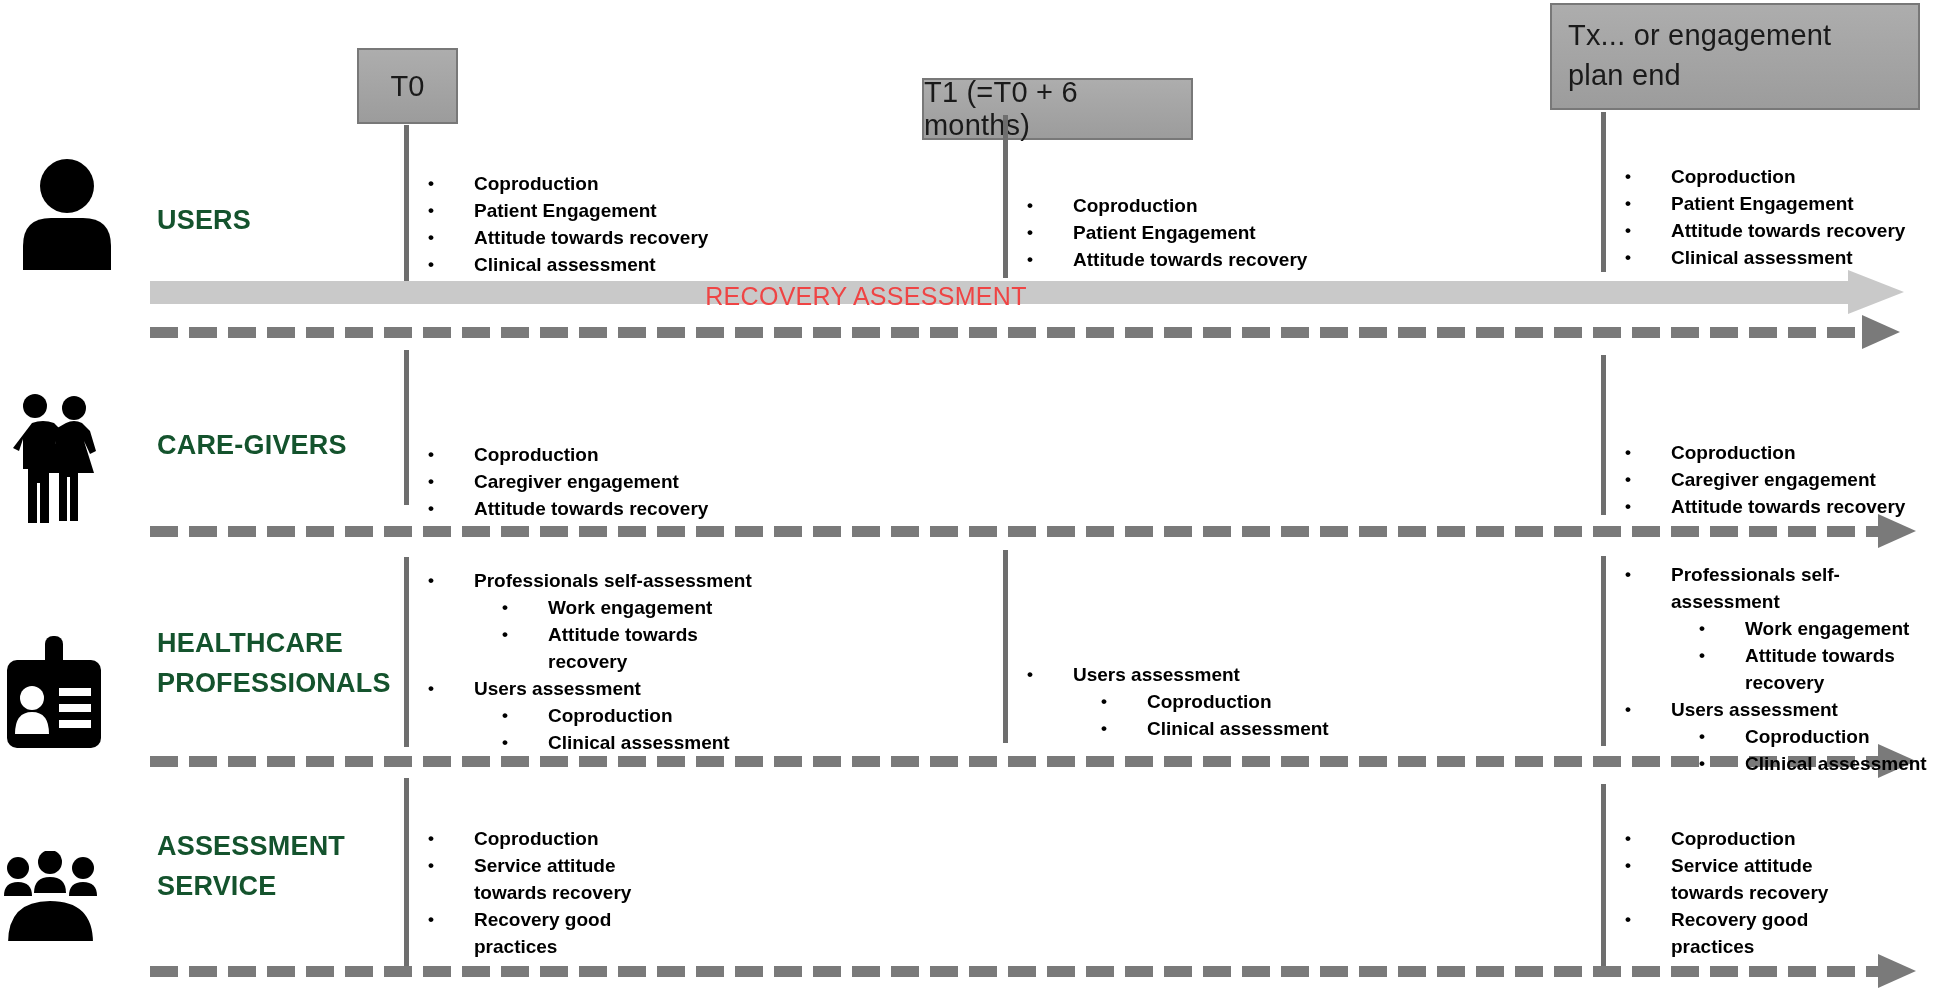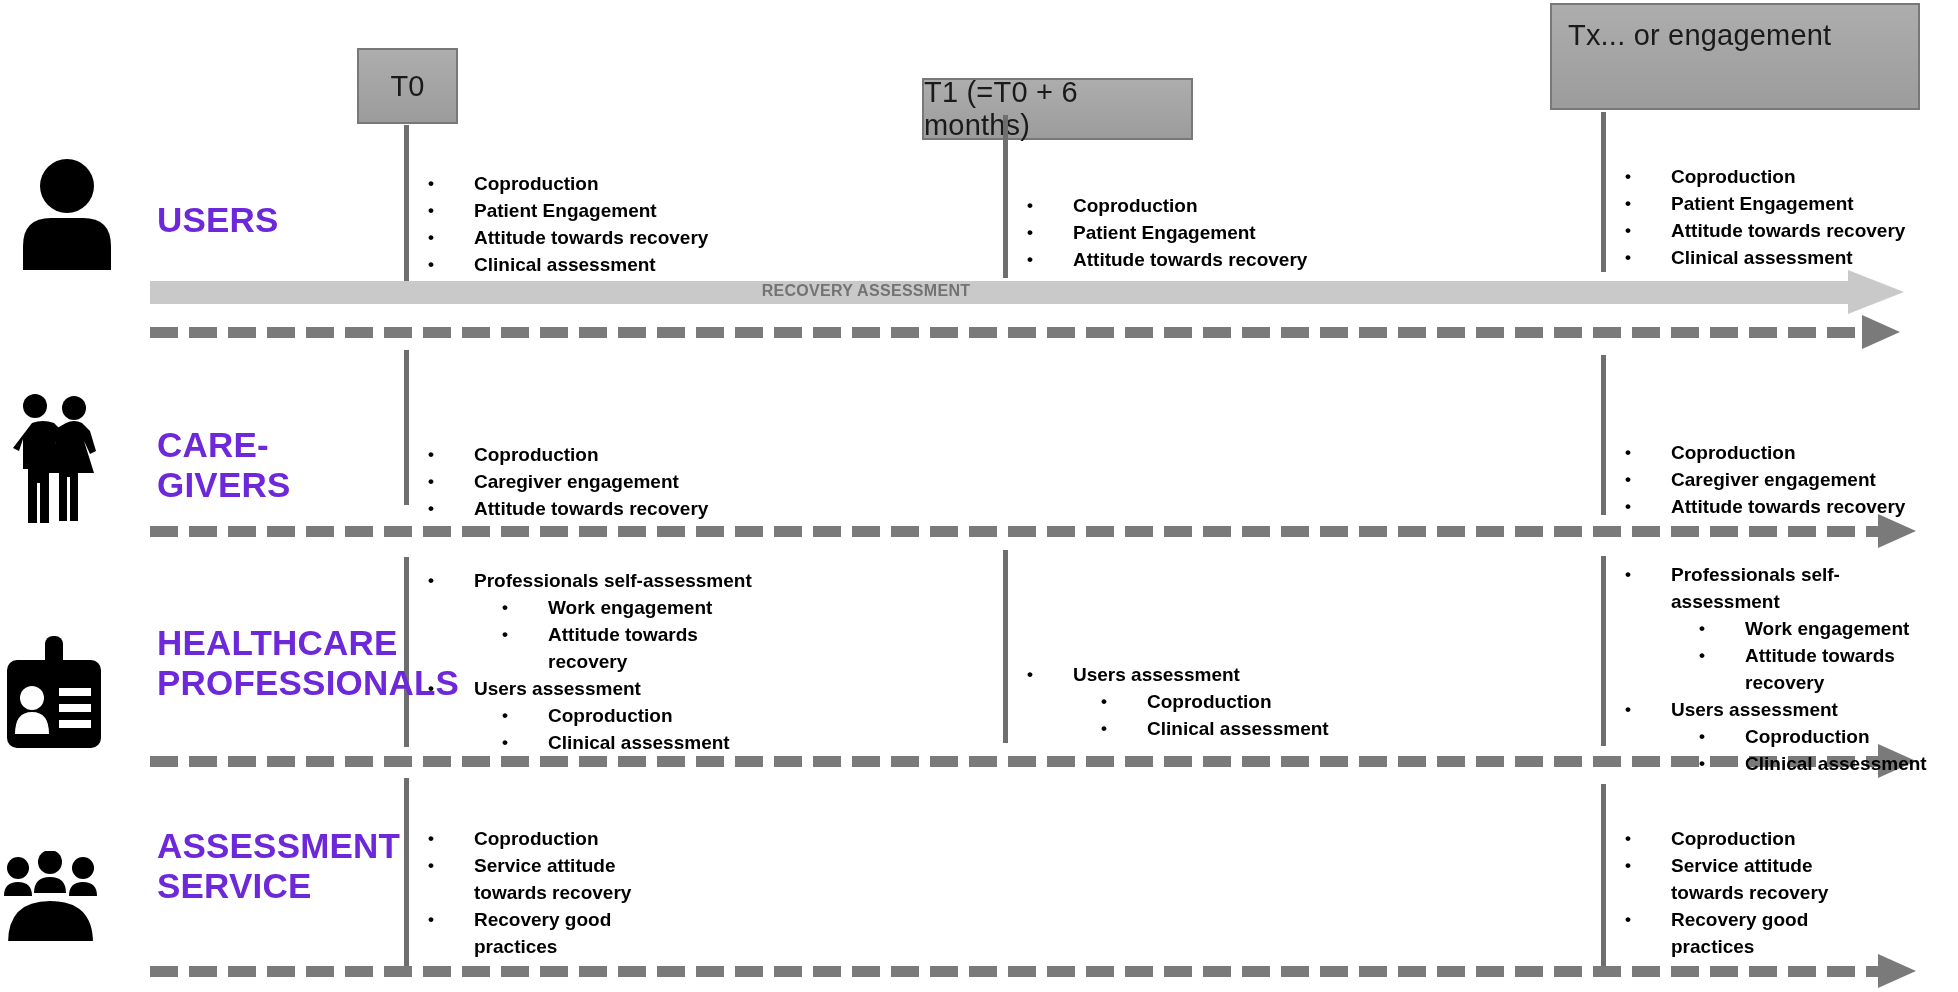--- a/index.html
+++ b/index.html
@@ -68,6 +68,7 @@
   <div class="timebox left" style="left:1550px; top:3px; width:370px; height:107px;">
     <div class="txlines">
       <div>Tx... or engagement</div>
+      <div>plan end</div>
     </div>
   </div>
 

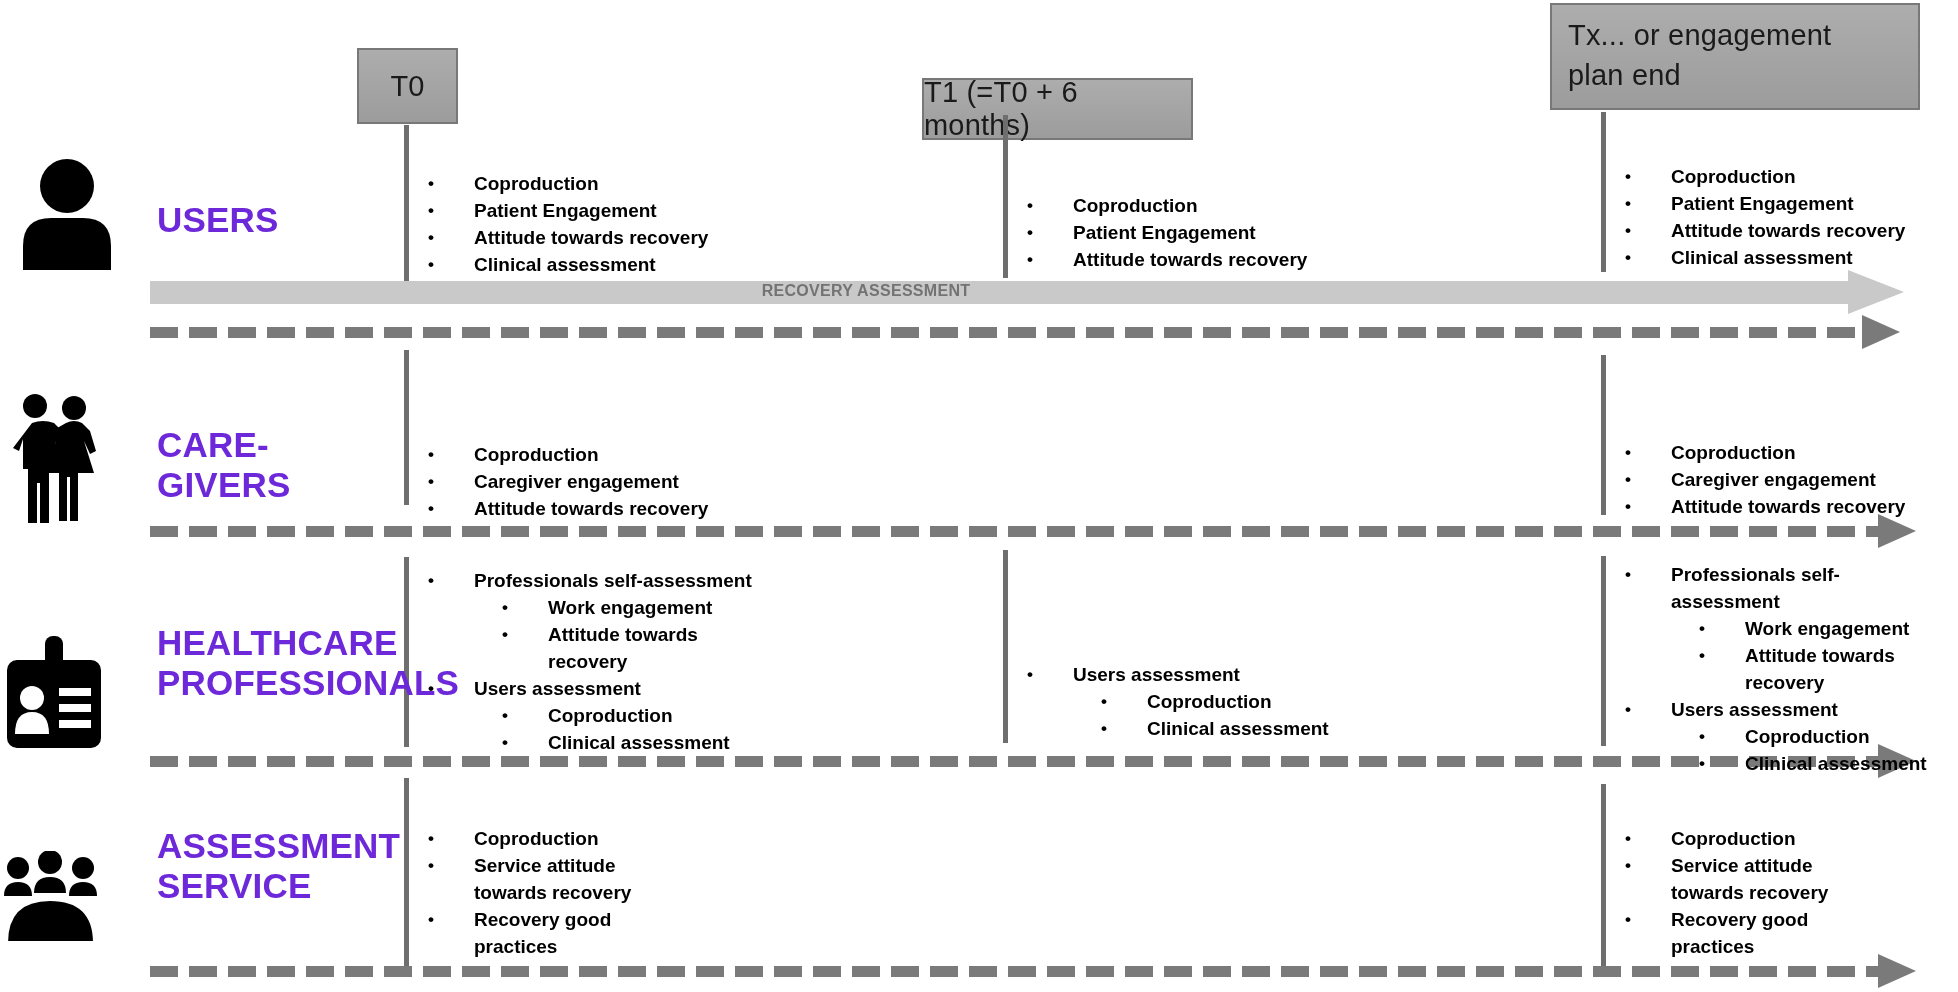--- a/index.html
+++ b/index.html
@@ -42,8 +42,8 @@
   }
   
   .rowlabel{
-    position:absolute; font-weight:bold; font-size:35px; line-height:40px;
-    color:#6d28d9; width:235px; letter-spacing:0.2px;
+    position:absolute; font-weight:bold; font-size:27px; line-height:40px;
+    color:#14532d; width:235px; letter-spacing:0.2px;
   }
   
   .bullets{position:absolute; font-size:19px; font-weight:bold; width:340px;}

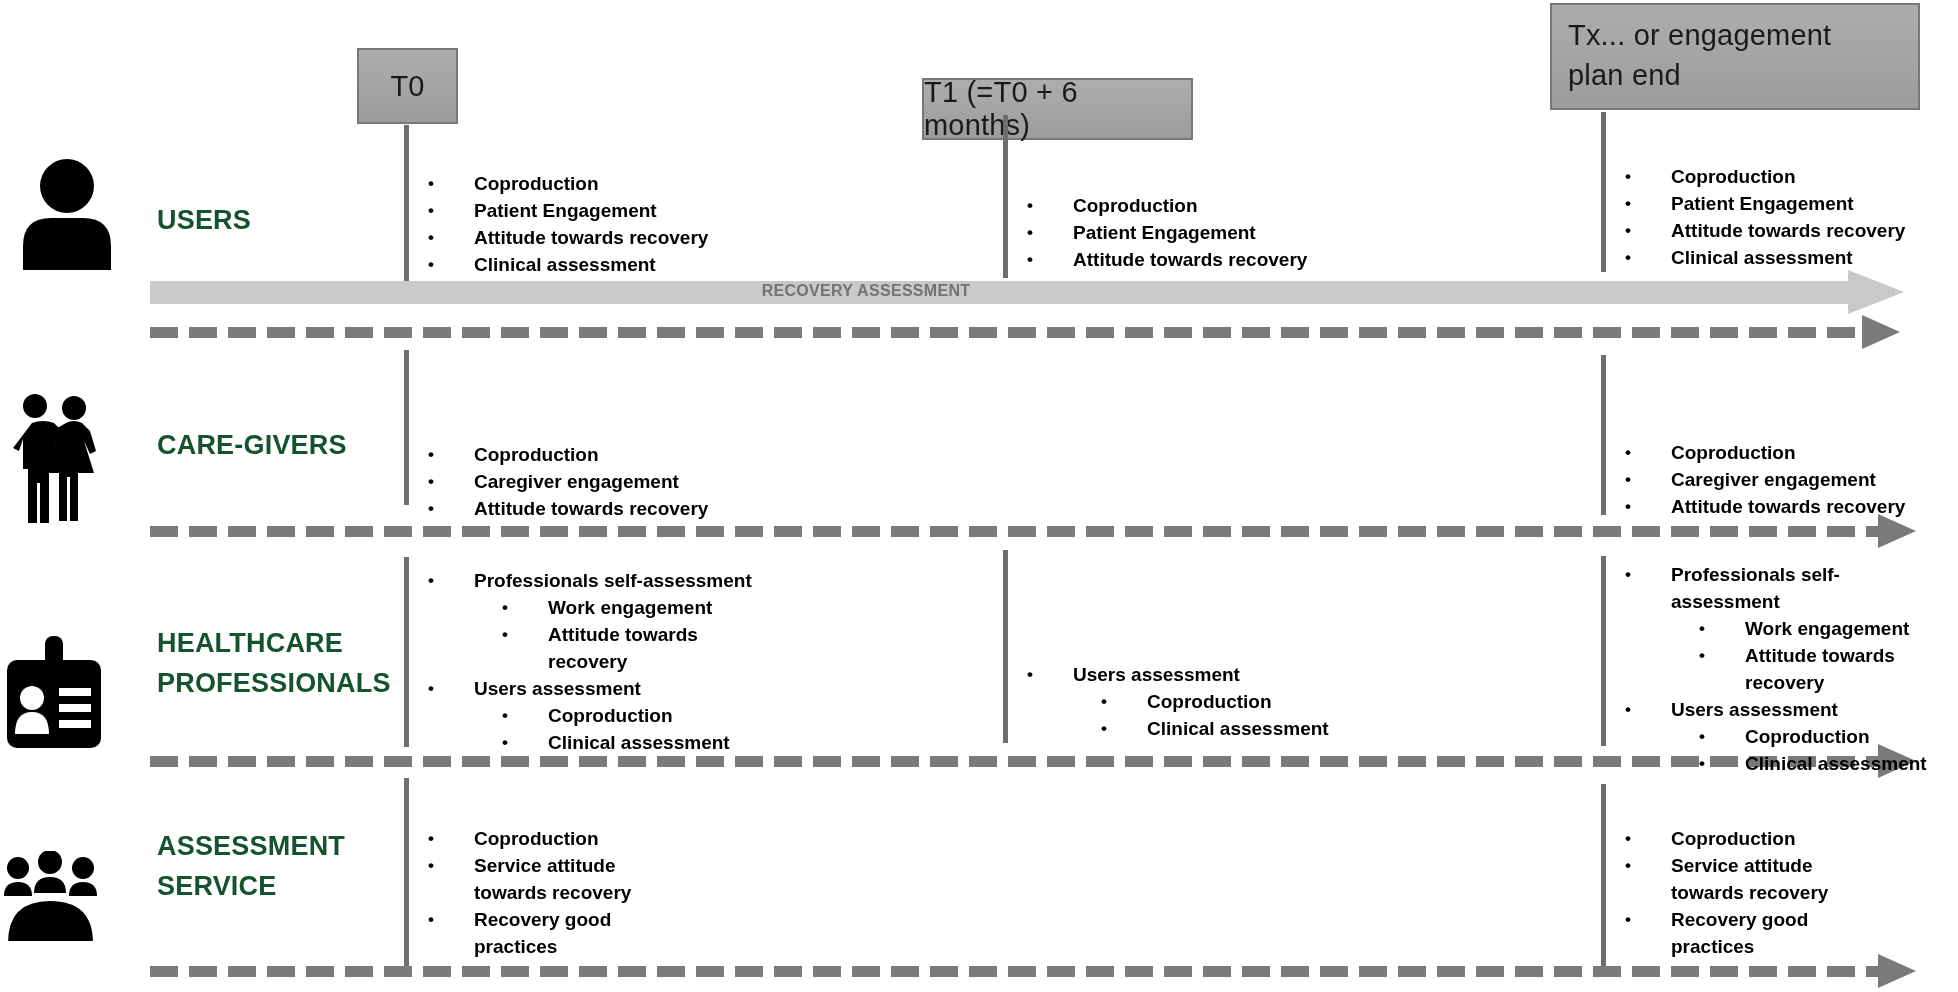--- a/index.html
+++ b/index.html
@@ -27,8 +27,8 @@
     border-left:56px solid #c9c9c9;
   }
   .banner-label{
-    position:absolute; font-weight:bold; font-size:16px; letter-spacing:0.3px;
-    text-align:center; color:#737373;
+    position:absolute; font-weight:normal; font-size:25px; letter-spacing:0.3px;
+    text-align:center; color:#ef4444;
   }
   
   .dash{

